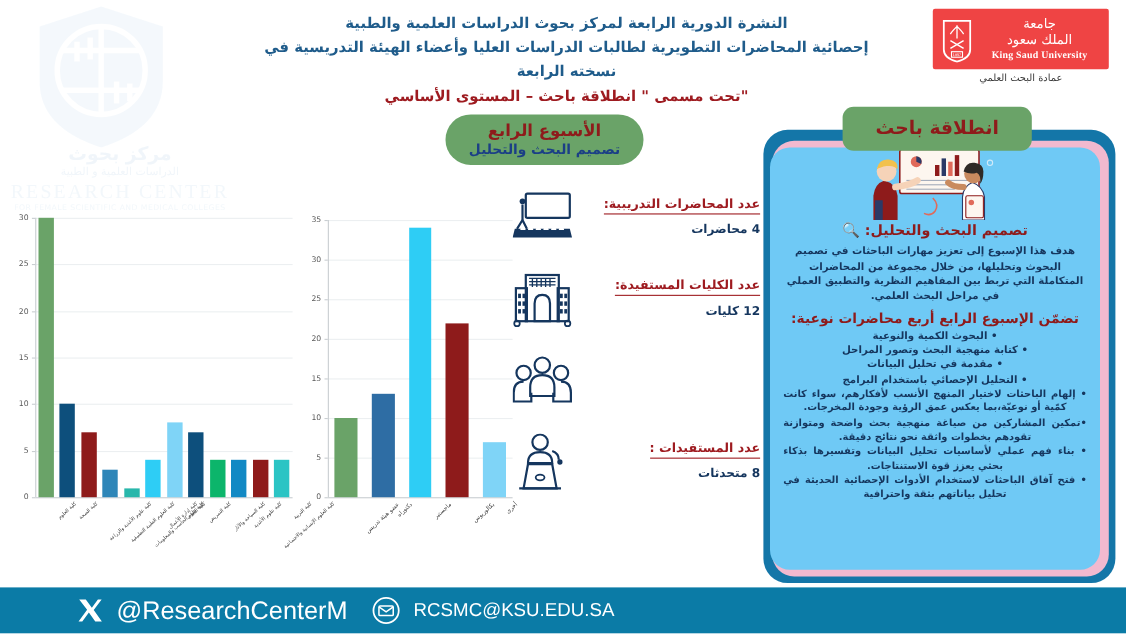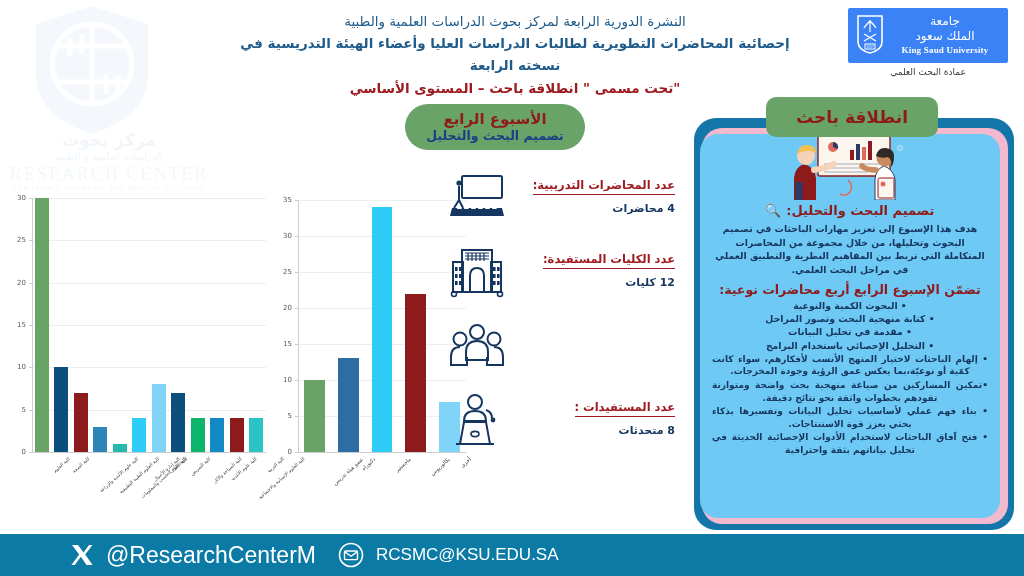--- a/index.html
+++ b/index.html
@@ -25,7 +25,7 @@
 
   
   .head { position:absolute; top:10px; left:225px; width:580px; text-align:center; }
-  .head .l1 { font-size:13.5px; color:#1f5c8b; font-weight:normal; line-height:22px; }
+  .head .l1 { font-size:13.5px; color:#1f5c8b; font-weight:bold; line-height:22px; }
   .head .l2 { font-size:13.5px; color:#1f5c8b; font-weight:bold; line-height:22px; }
   .head .l3 { font-size:13.5px; color:#9e1b20; font-weight:bold; line-height:24px; }
 

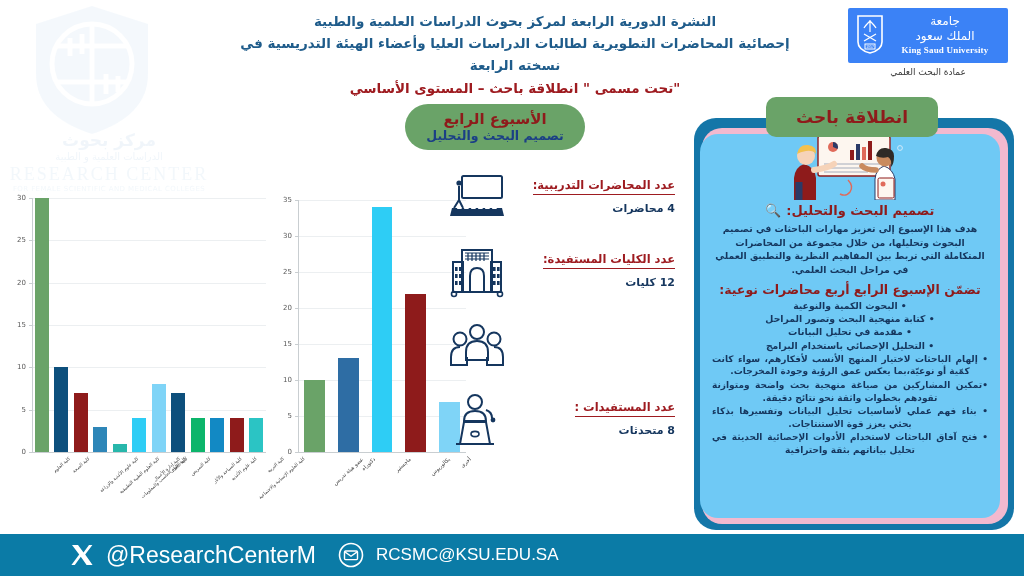--- a/index.html
+++ b/index.html
@@ -31,8 +31,8 @@
 
   
   .ksu { position:absolute; top:8px; left:848px; width:160px; }
-  .ksu-box { background:#3b82f6; border-radius:2px; padding:6px 8px; display:flex;
-             align-items:flex-start; justify-content:space-between; gap:6px; }
+  .ksu-box { background:#ef4444; border-radius:2px; padding:6px 8px; display:flex;
+             align-items:flex-end; justify-content:space-between; gap:6px; }
   .ksu-words { text-align:center; flex:1; }
   .ksu-ar1 { color:#fff; font-size:12px; letter-spacing:3px; line-height:15px; }
   .ksu-ar2 { color:#fff; font-size:12px; letter-spacing:1px; line-height:15px; }

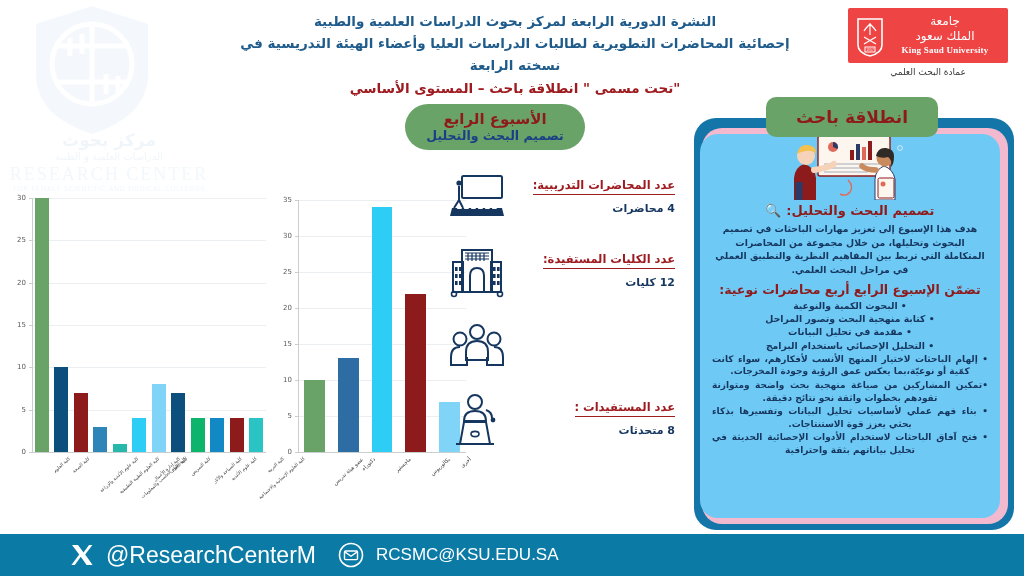--- a/index.html
+++ b/index.html
@@ -60,7 +60,7 @@
   .axisline { position:absolute; background:#c9ced1; }
 
   
-  .stats { position:absolute; left:450px; top:172px; width:225px; }
+  .stats { position:absolute; left:466px; top:172px; width:225px; }
   .statrow { position:relative; height:65px; margin-bottom:9px; display:flex;
              align-items:flex-start; justify-content:flex-start; gap:8px; flex-direction:row-reverse;}
   .stat-ico { width:54px; height:52px; flex:none; display:flex; align-items:center; justify-content:center;}

